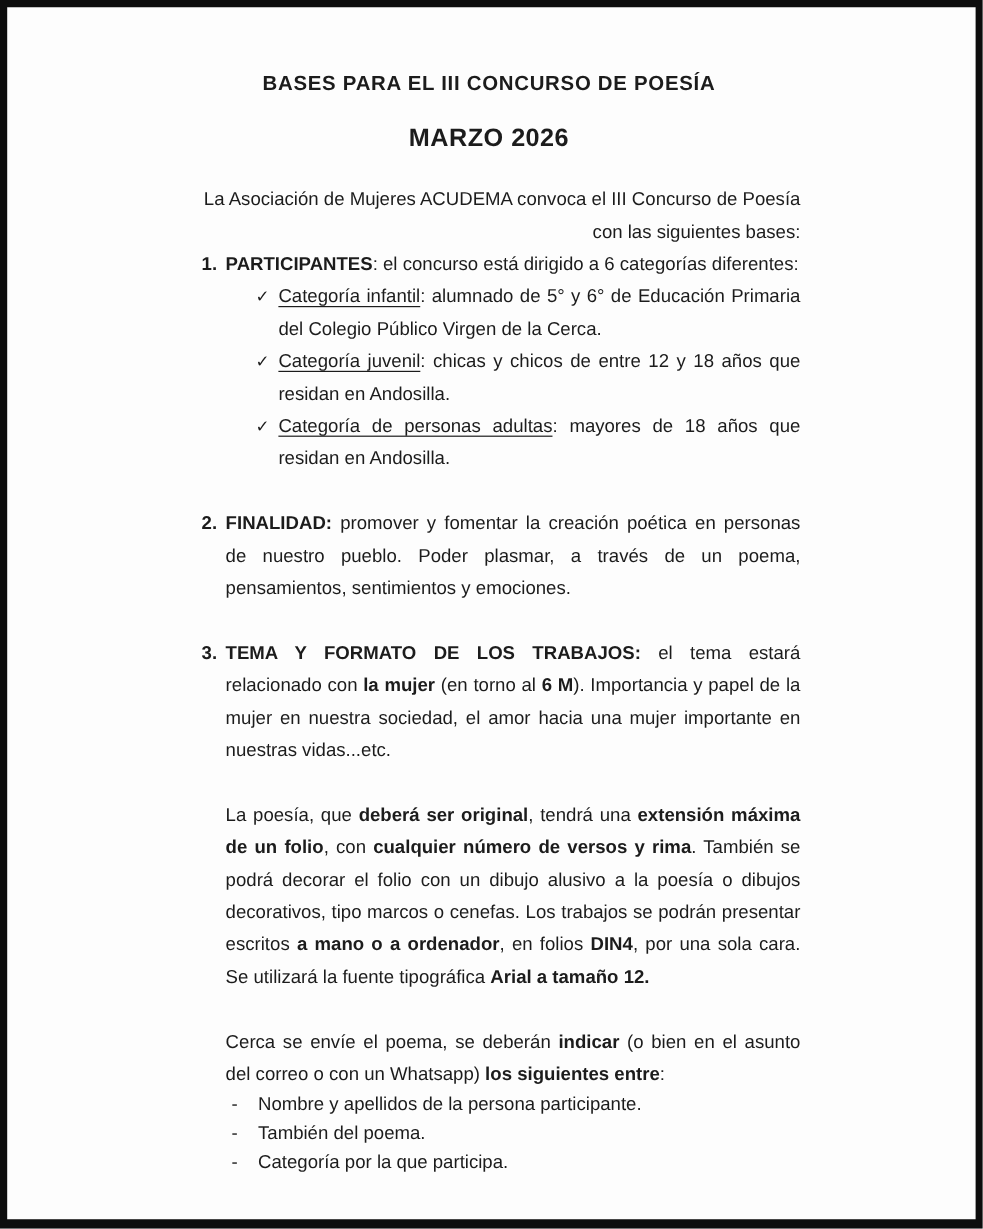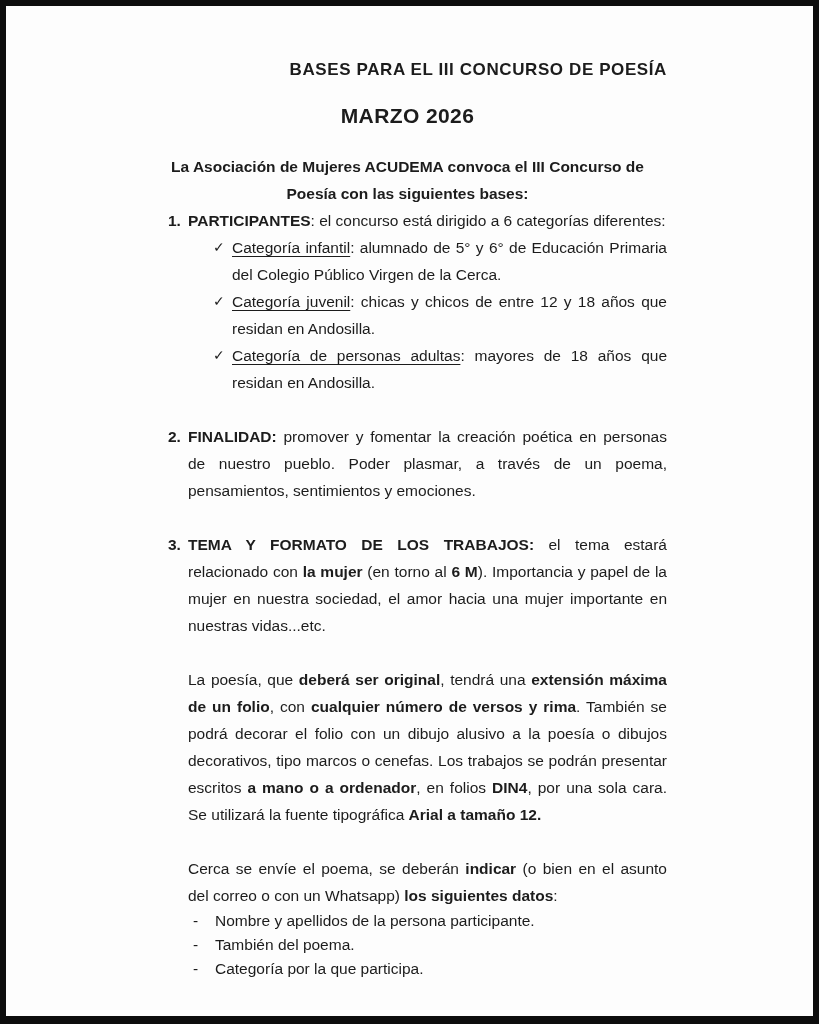--- a/index.html
+++ b/index.html
@@ -19,7 +19,7 @@
   }
   .content { padding: 54px 146px 0 142px; }
   .title {
-    font-size: 17px; font-weight: bold; text-align: right;
+    font-size: 17px; font-weight: bold; text-align: center;
     letter-spacing: 0.6px; margin: 0;
   }
   .subtitle {

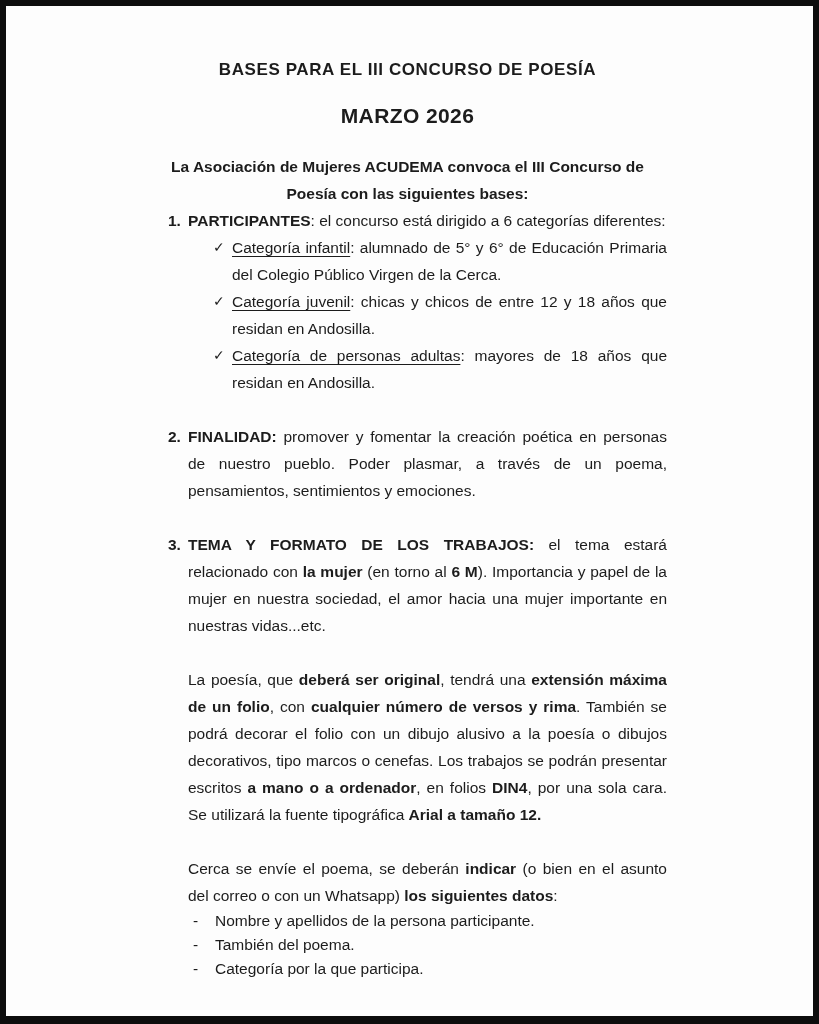--- a/index.html
+++ b/index.html
@@ -28,7 +28,7 @@
   }
   .blocks { margin-top: 25px; font-size: 15.5px; line-height: 27px; }
   .block { text-align: justify; }
-  .block.left { text-align: center; font-weight: bold; }
+  .block.left { text-align: right; }
   .b { font-weight: bold; }
   .u { text-decoration: underline; text-underline-offset: 3px; }
   .numbered { display: flex; margin-left: 20px; }

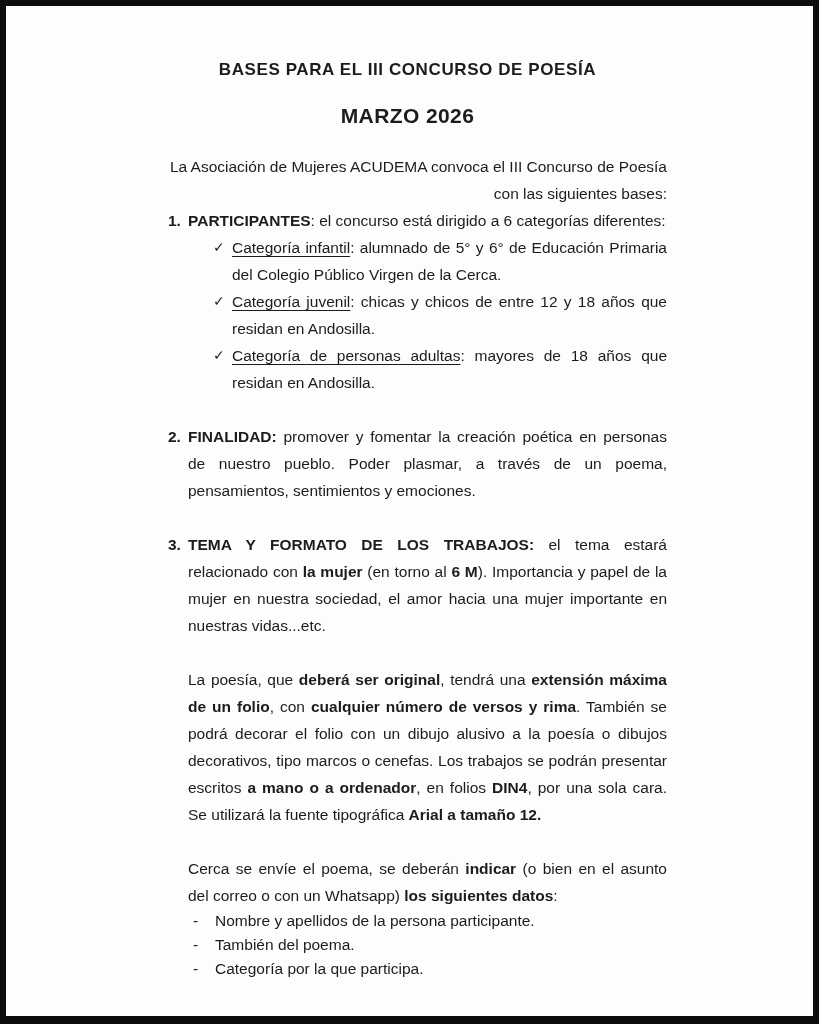--- a/index.html
+++ b/index.html
@@ -79,7 +79,7 @@
         <div class="spacer"></div>
         <div class="block paragraph ind"><span class="txt"><span>La poesía, que </span><span class="b">deberá ser original</span><span>, tendrá una </span><span class="b">extensión máxima de un folio</span><span>, con </span><span class="b">cualquier número de versos y rima</span><span>. También se podrá decorar el folio con un dibujo alusivo a la poesía o dibujos decorativos, tipo marcos o cenefas. Los trabajos se podrán presentar escritos </span><span class="b">a mano o a ordenador</span><span>, en folios </span><span class="b">DIN4</span><span>, por una sola cara. Se utilizará la fuente tipográfica </span><span class="b">Arial a tamaño 12.</span></span></div>
         <div class="spacer"></div>
-        <div class="block paragraph ind"><span class="txt"><span>Cerca se envíe el poema, se deberán </span><span class="b">indicar</span><span> (o bien en el asunto del correo o con un Whatsapp) </span><span class="b">los siguientes datos</span><span>:</span></span></div>
+        <div class="block paragraph ind"><span class="txt"><span>Cerca se envíe el poema, se deberán </span><span class="b">indicar</span><span> (o bien en el asunto del correo o con un Whatsapp) </span><span class="b">los siguientes entre</span><span>:</span></span></div>
         <div class="block dash">
           <span class="marker">-</span>
           <span class="txt"><span>Nombre y apellidos de la persona participante.</span></span>

